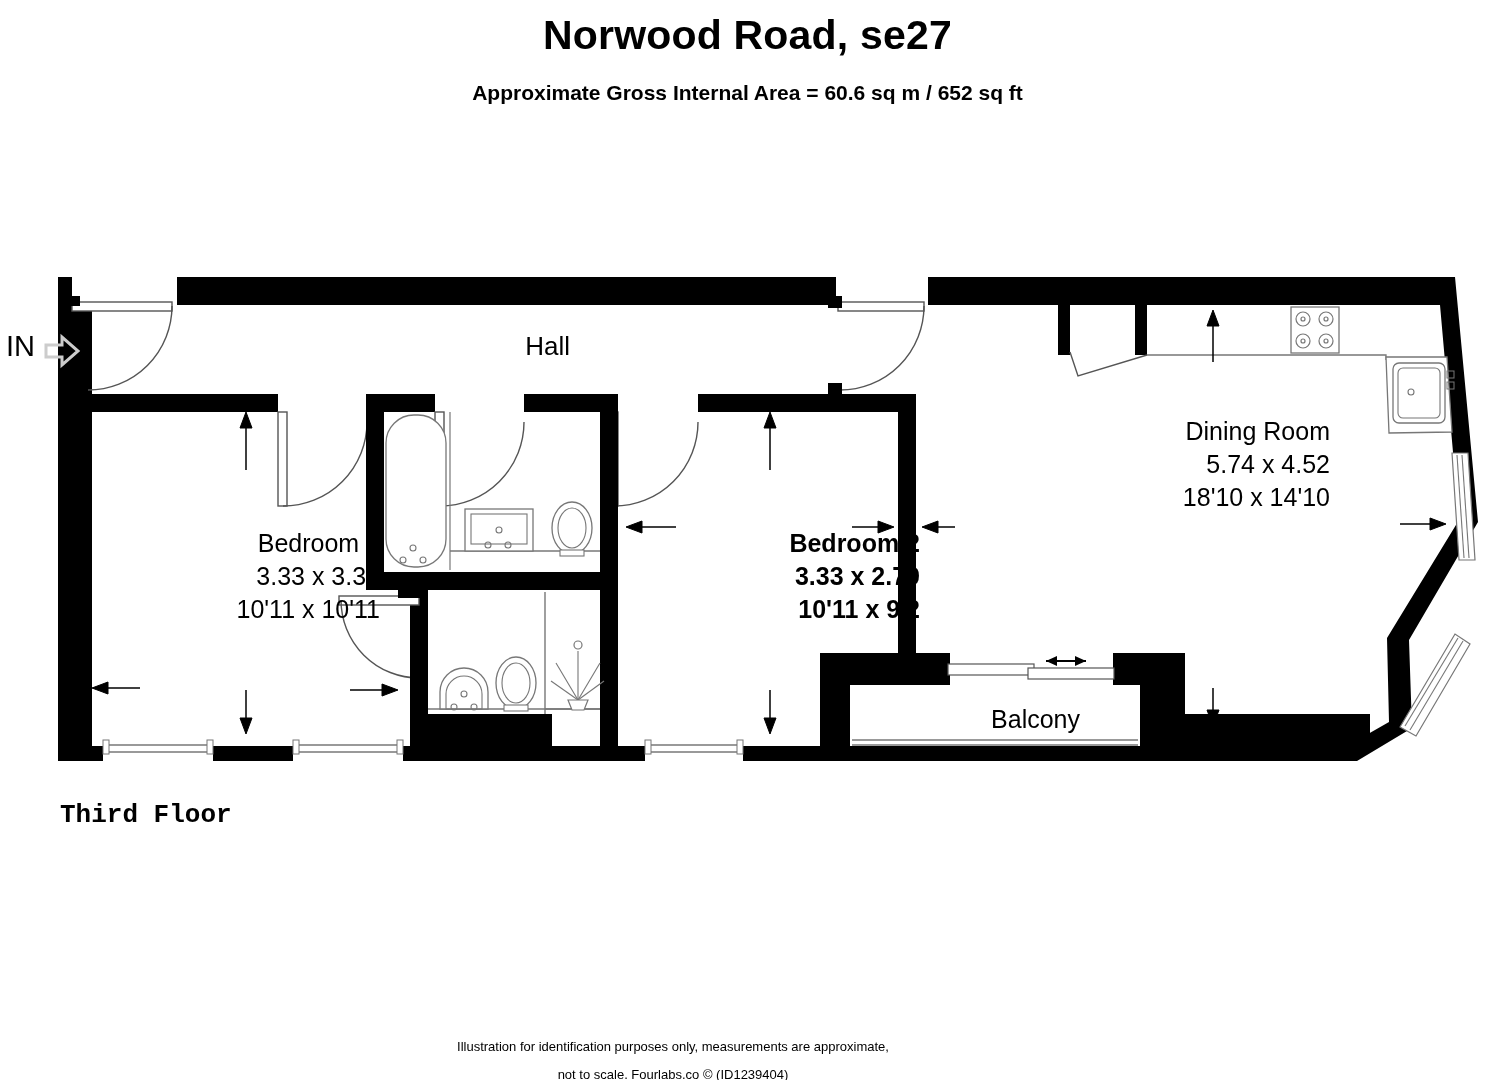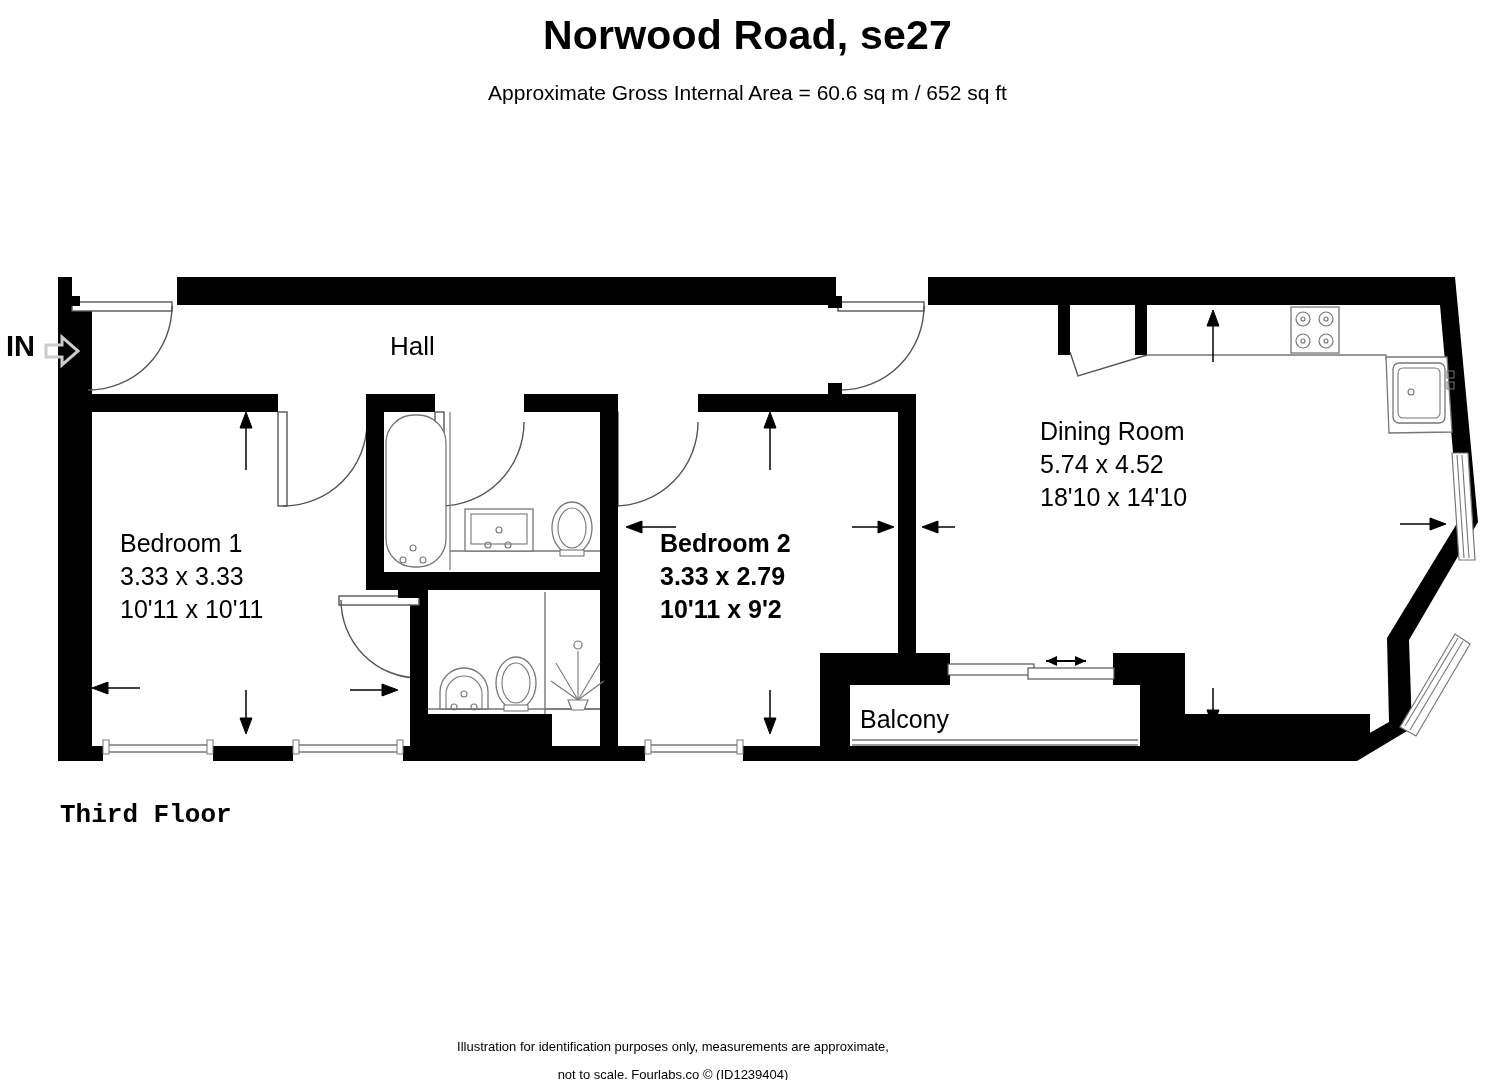--- a/index.html
+++ b/index.html
@@ -39,7 +39,7 @@
     margin: 0;
     padding-top: 22px;
     font-size: 21px;
-    font-weight: normal;
+    font-weight: bold;
   }
   
   .floor-label {

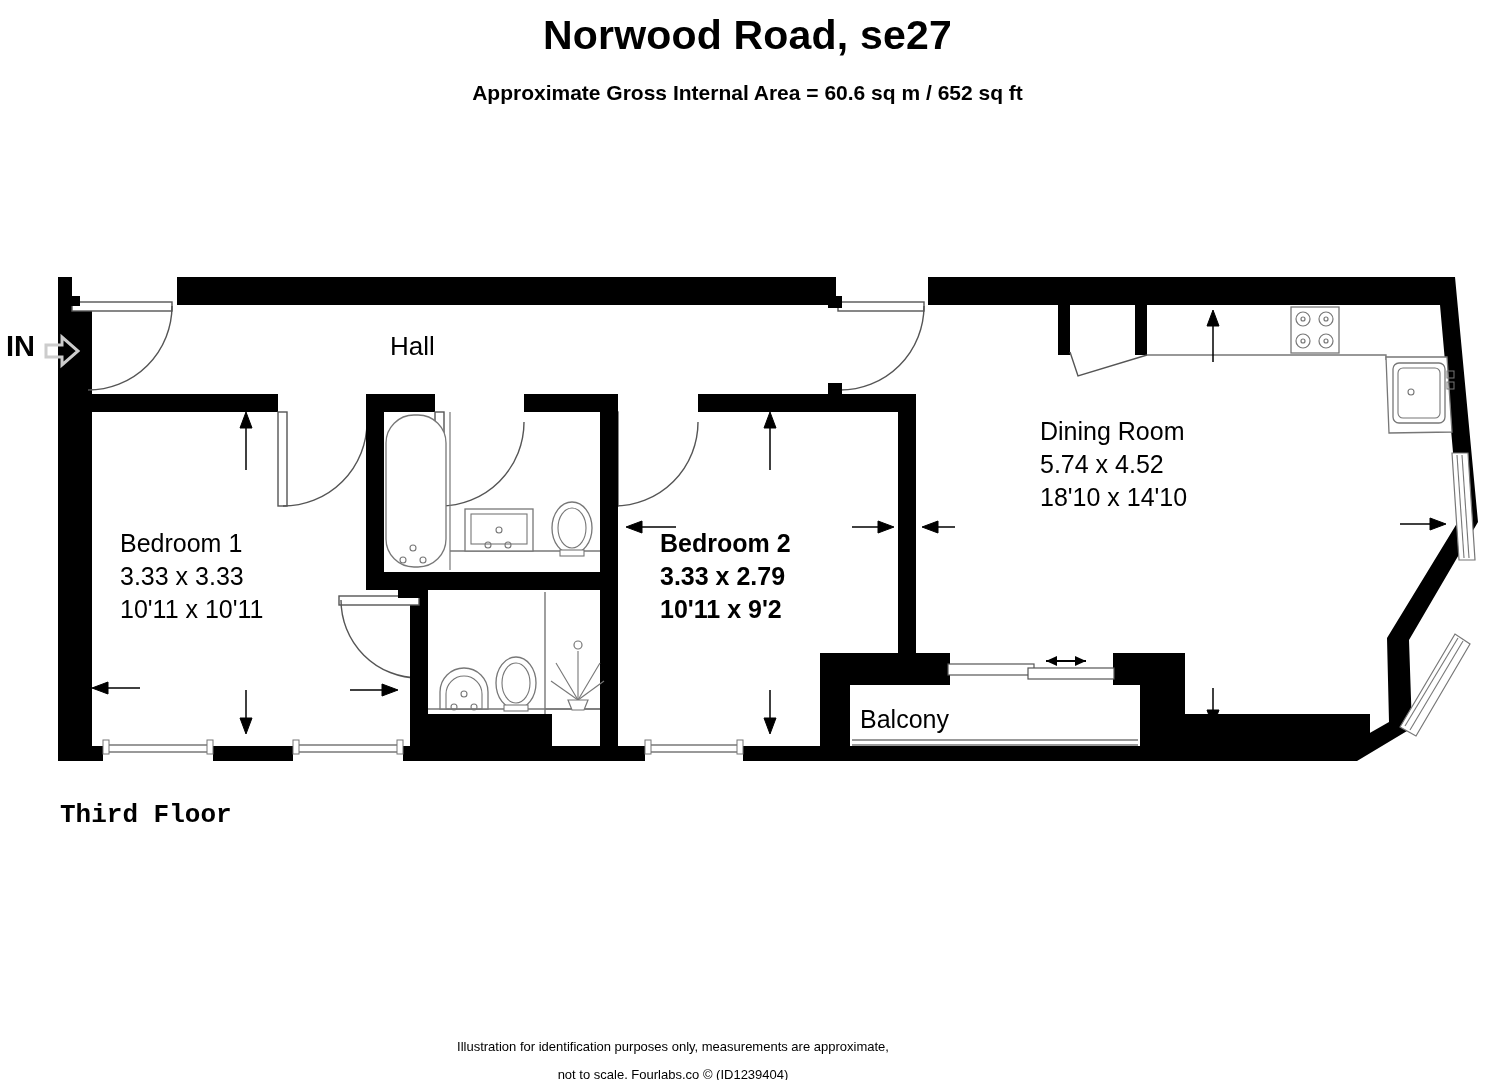--- a/index.html
+++ b/index.html
@@ -92,7 +92,7 @@
     left: 6px;
     top: 330px;
     font-size: 29px;
-    font-weight: bold;
+    font-weight: normal;
   }
 </style>
 </head>

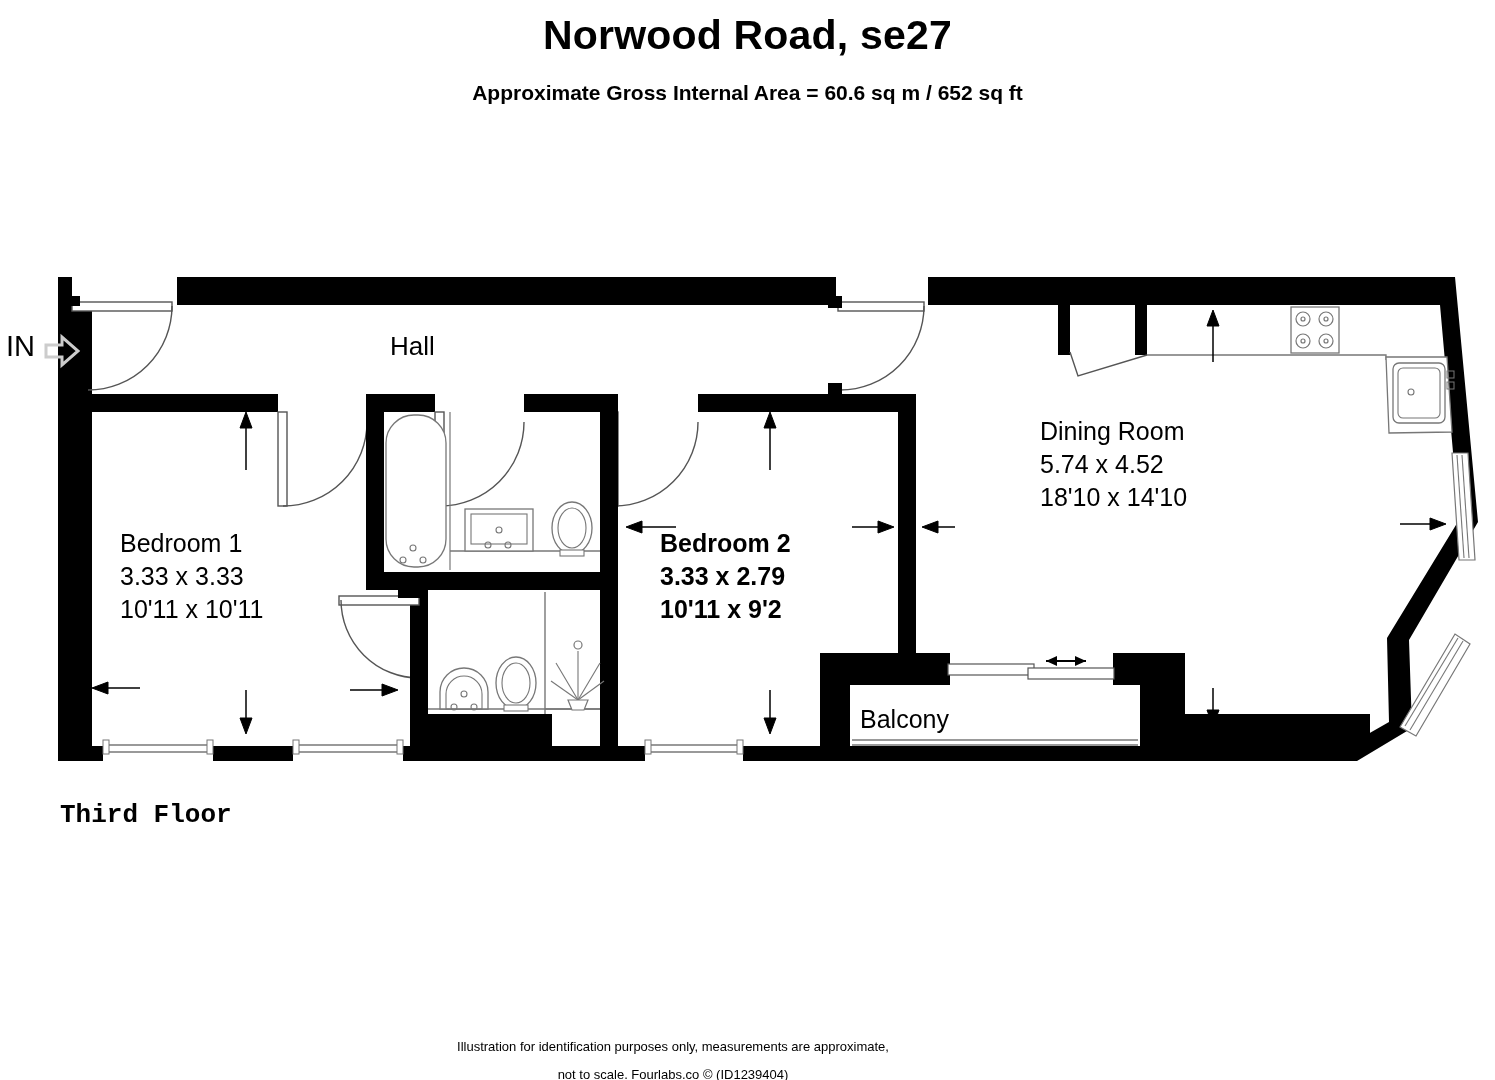--- a/index.html
+++ b/index.html
@@ -72,7 +72,7 @@
   
   .room-label {
     position: absolute;
-    text-align: left;
+    text-align: right;
     font-size: 25px;
     line-height: 33px;
     white-space: nowrap;

